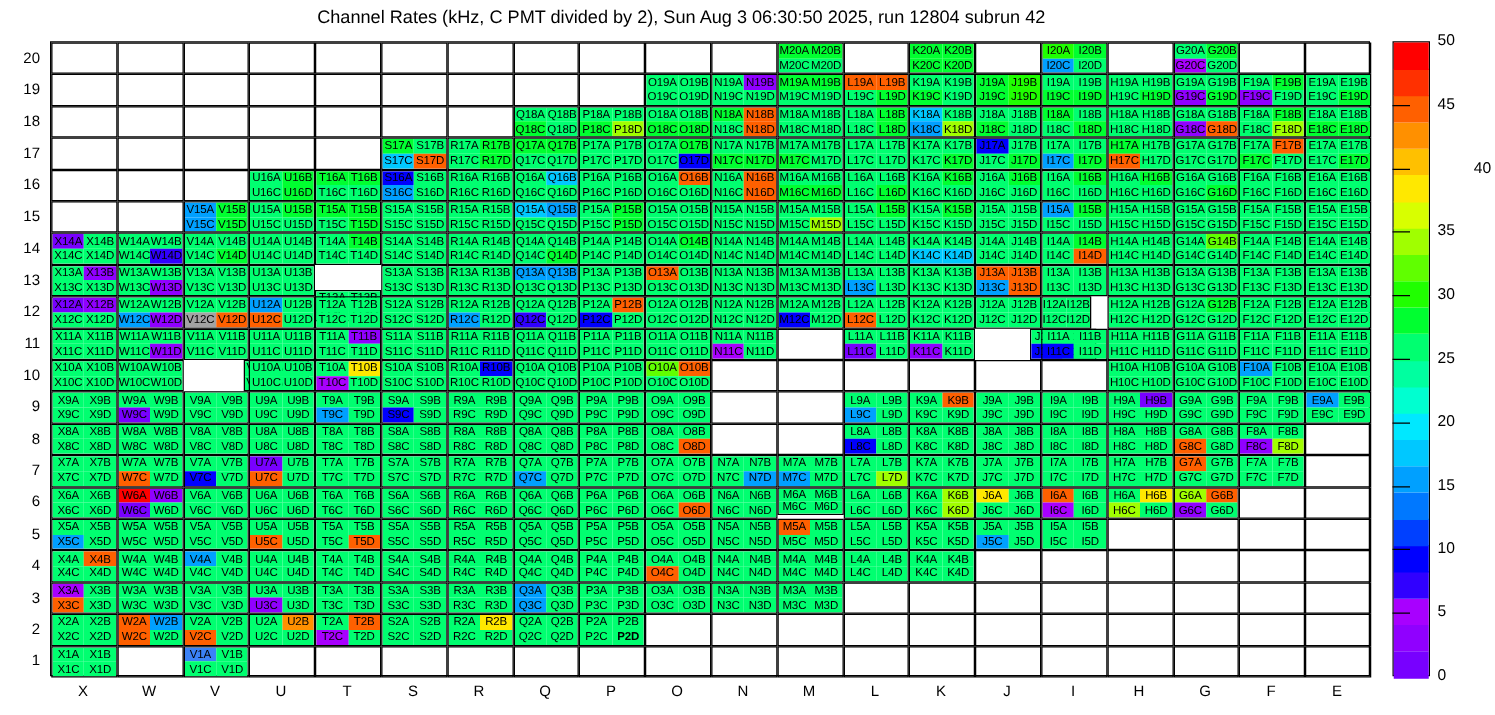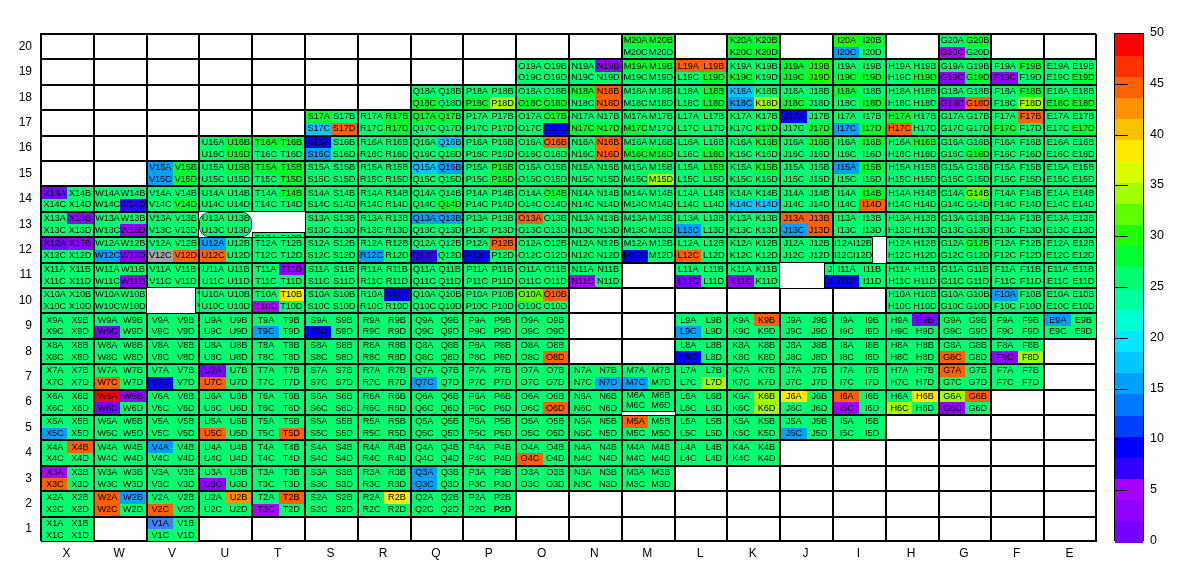--- a/index.html
+++ b/index.html
@@ -94,6 +94,7 @@
 
 <div id="root">
 
+  <div id="title">Channel Rates (kHz, C PMT divided by 2), Sun Aug  3 06:30:50 2025, run 12804 subrun 42</div>
 
   <div id="frame">
     <div id="grid">

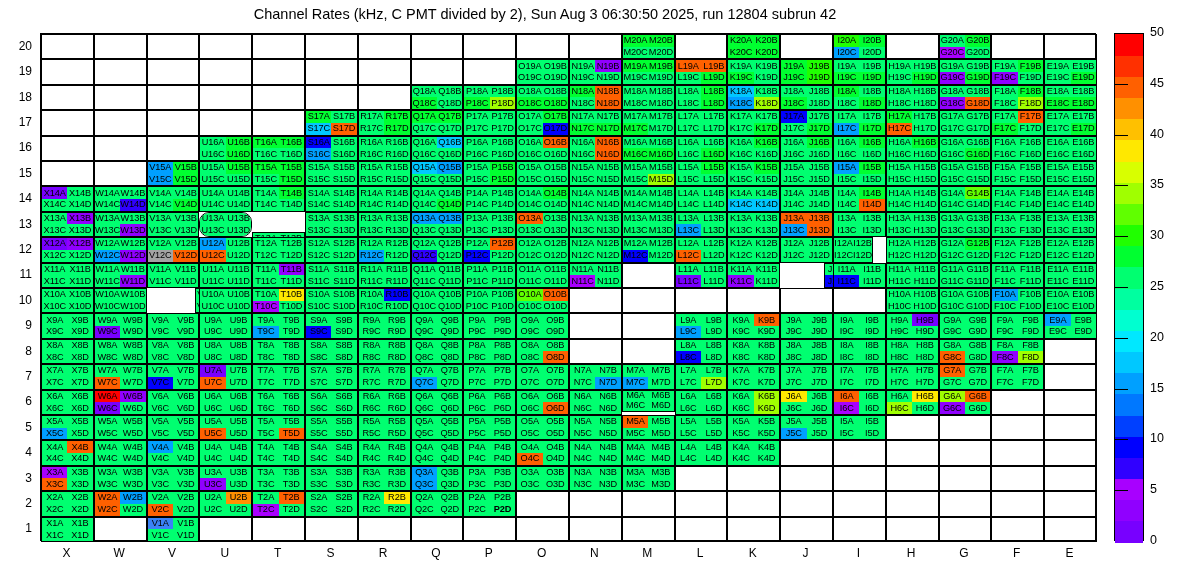--- a/index.html
+++ b/index.html
@@ -3253,7 +3253,7 @@
       <div class="cbtick" style="top: 185.4px;"></div>
       <div class="cblab" style="top: 177.4px;">35</div>
       <div class="cbtick" style="top: 134.6px;"></div>
-      <div class="cblab" style="top: 126.6px;">40</div>
+      <div class="cblab" style="top: 126.6px; margin-left: 29px;">40</div>
       <div class="cbtick" style="top: 83.8px;"></div>
       <div class="cblab" style="top: 75.8px;">45</div>
       <div class="cblab" style="top: 25px;">50</div>

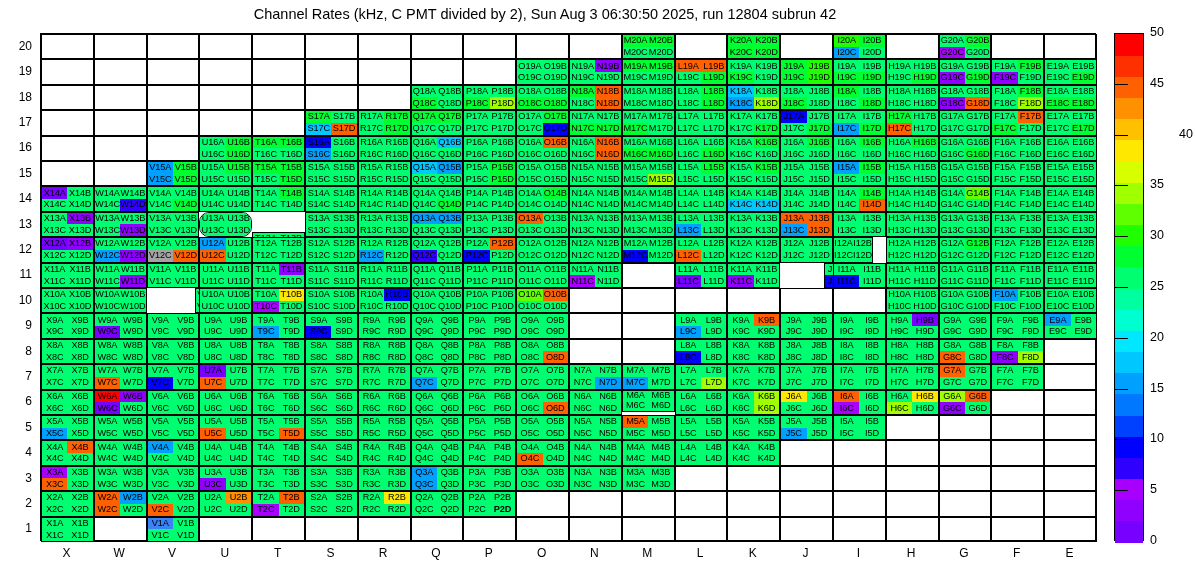--- a/index.html
+++ b/index.html
@@ -1150,7 +1150,7 @@
             <div class="sub" title="V13D = 27 kHz" style="background: rgb(0, 255, 112); color: rgb(0, 0, 0);">V13D</div>
           </div>
         </div>
-        <div class="cellbox" style="left: 158.4px; top: 177.8px; width: 52.8px; height: 25.4px; border-radius: 10px;">
+        <div class="cellbox" style="left: 158.4px; top: 177.8px; width: 52.8px; height: 25.4px;">
           <div class="subrow top">
             <div class="sub" title="U13A = 27 kHz" style="background: rgb(0, 255, 112); color: rgb(0, 0, 0);">U13A</div>
             <div class="sub" title="U13B = 27 kHz" style="background: rgb(0, 255, 112); color: rgb(0, 0, 0);">U13B</div>

